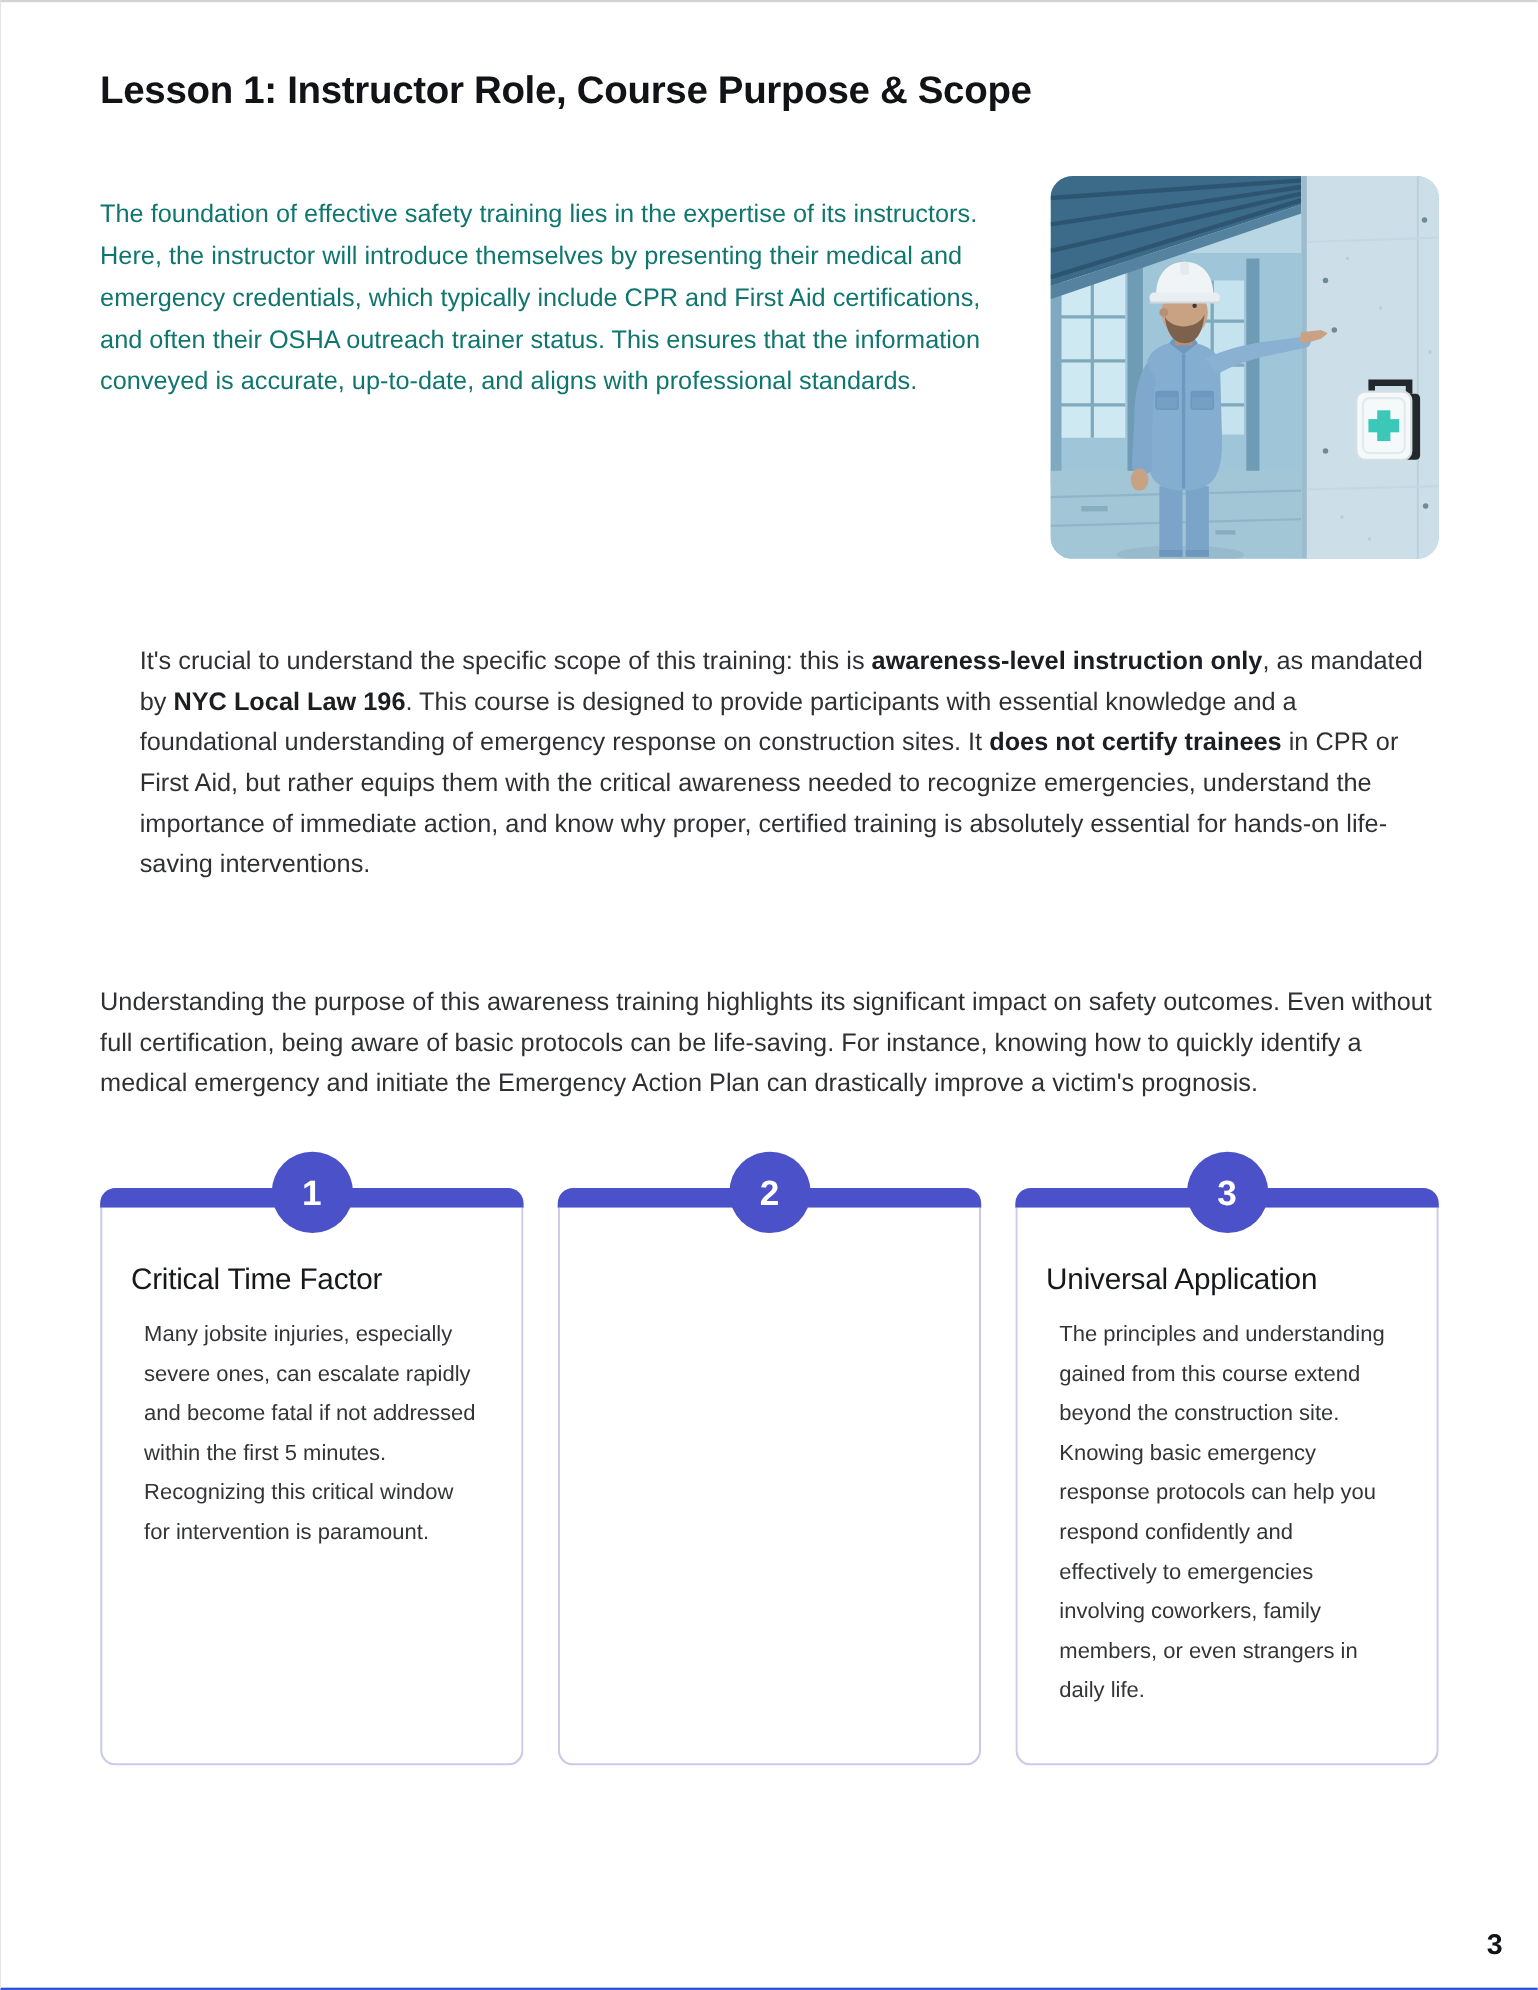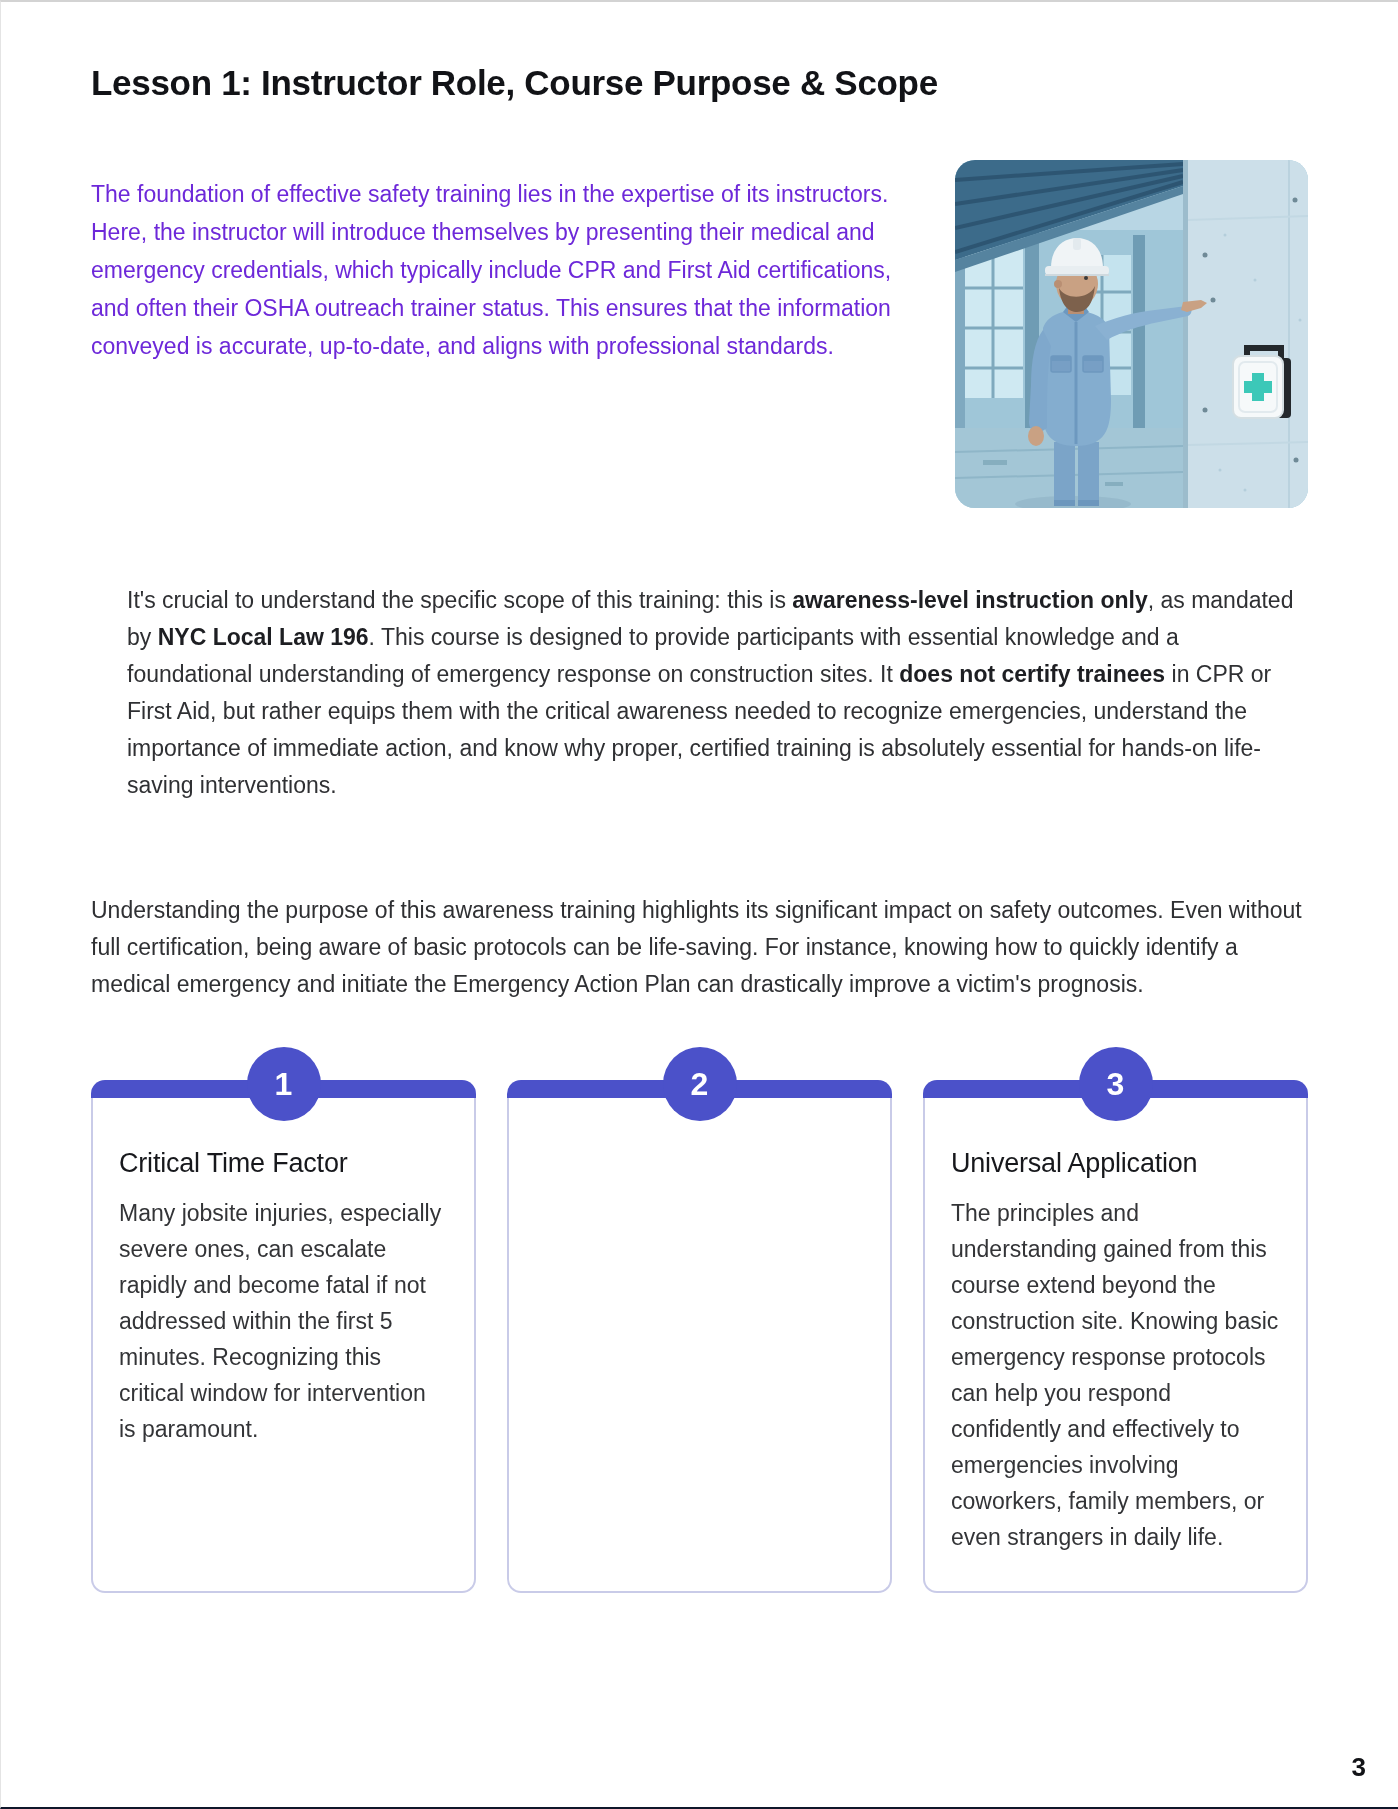--- a/index.html
+++ b/index.html
@@ -16,7 +16,7 @@
     width:1398px;height:1809px;
     padding:0 90px;
     border-top:2px solid #d3d3d3;
-    border-bottom:2px solid #0f172a;
+    border-bottom:2px solid #1d4ed8;
     border-left:1px solid #e4e4e4;
     background:#ffffff;
   }

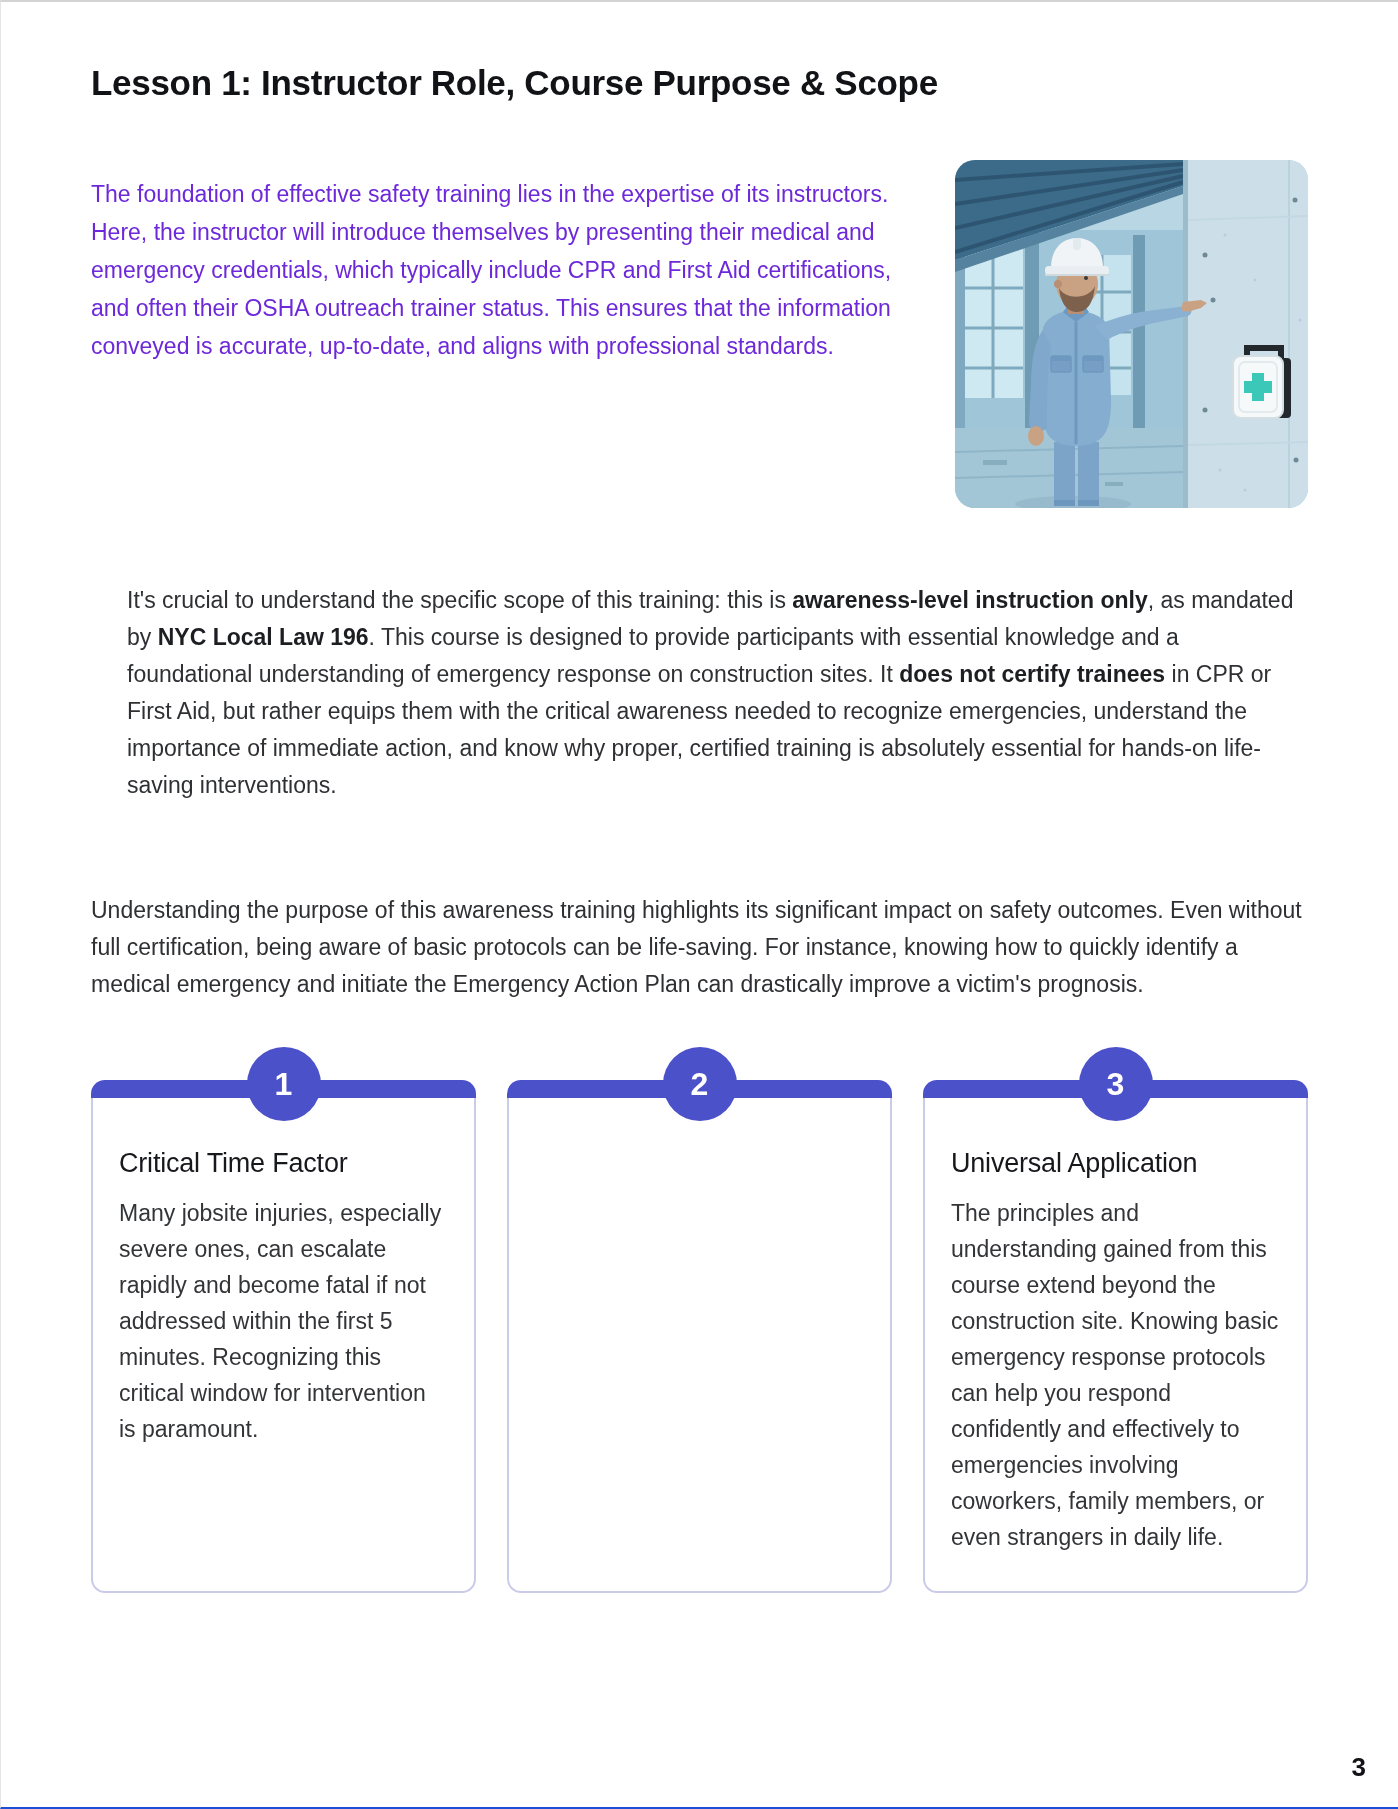--- a/index.html
+++ b/index.html
@@ -38,7 +38,7 @@
     width:812px;
     font-size:23px;
     line-height:38px;
-    color:#6d28d9;
+    color:#0f766e;
   }
   .photo-frame{
     flex:none;

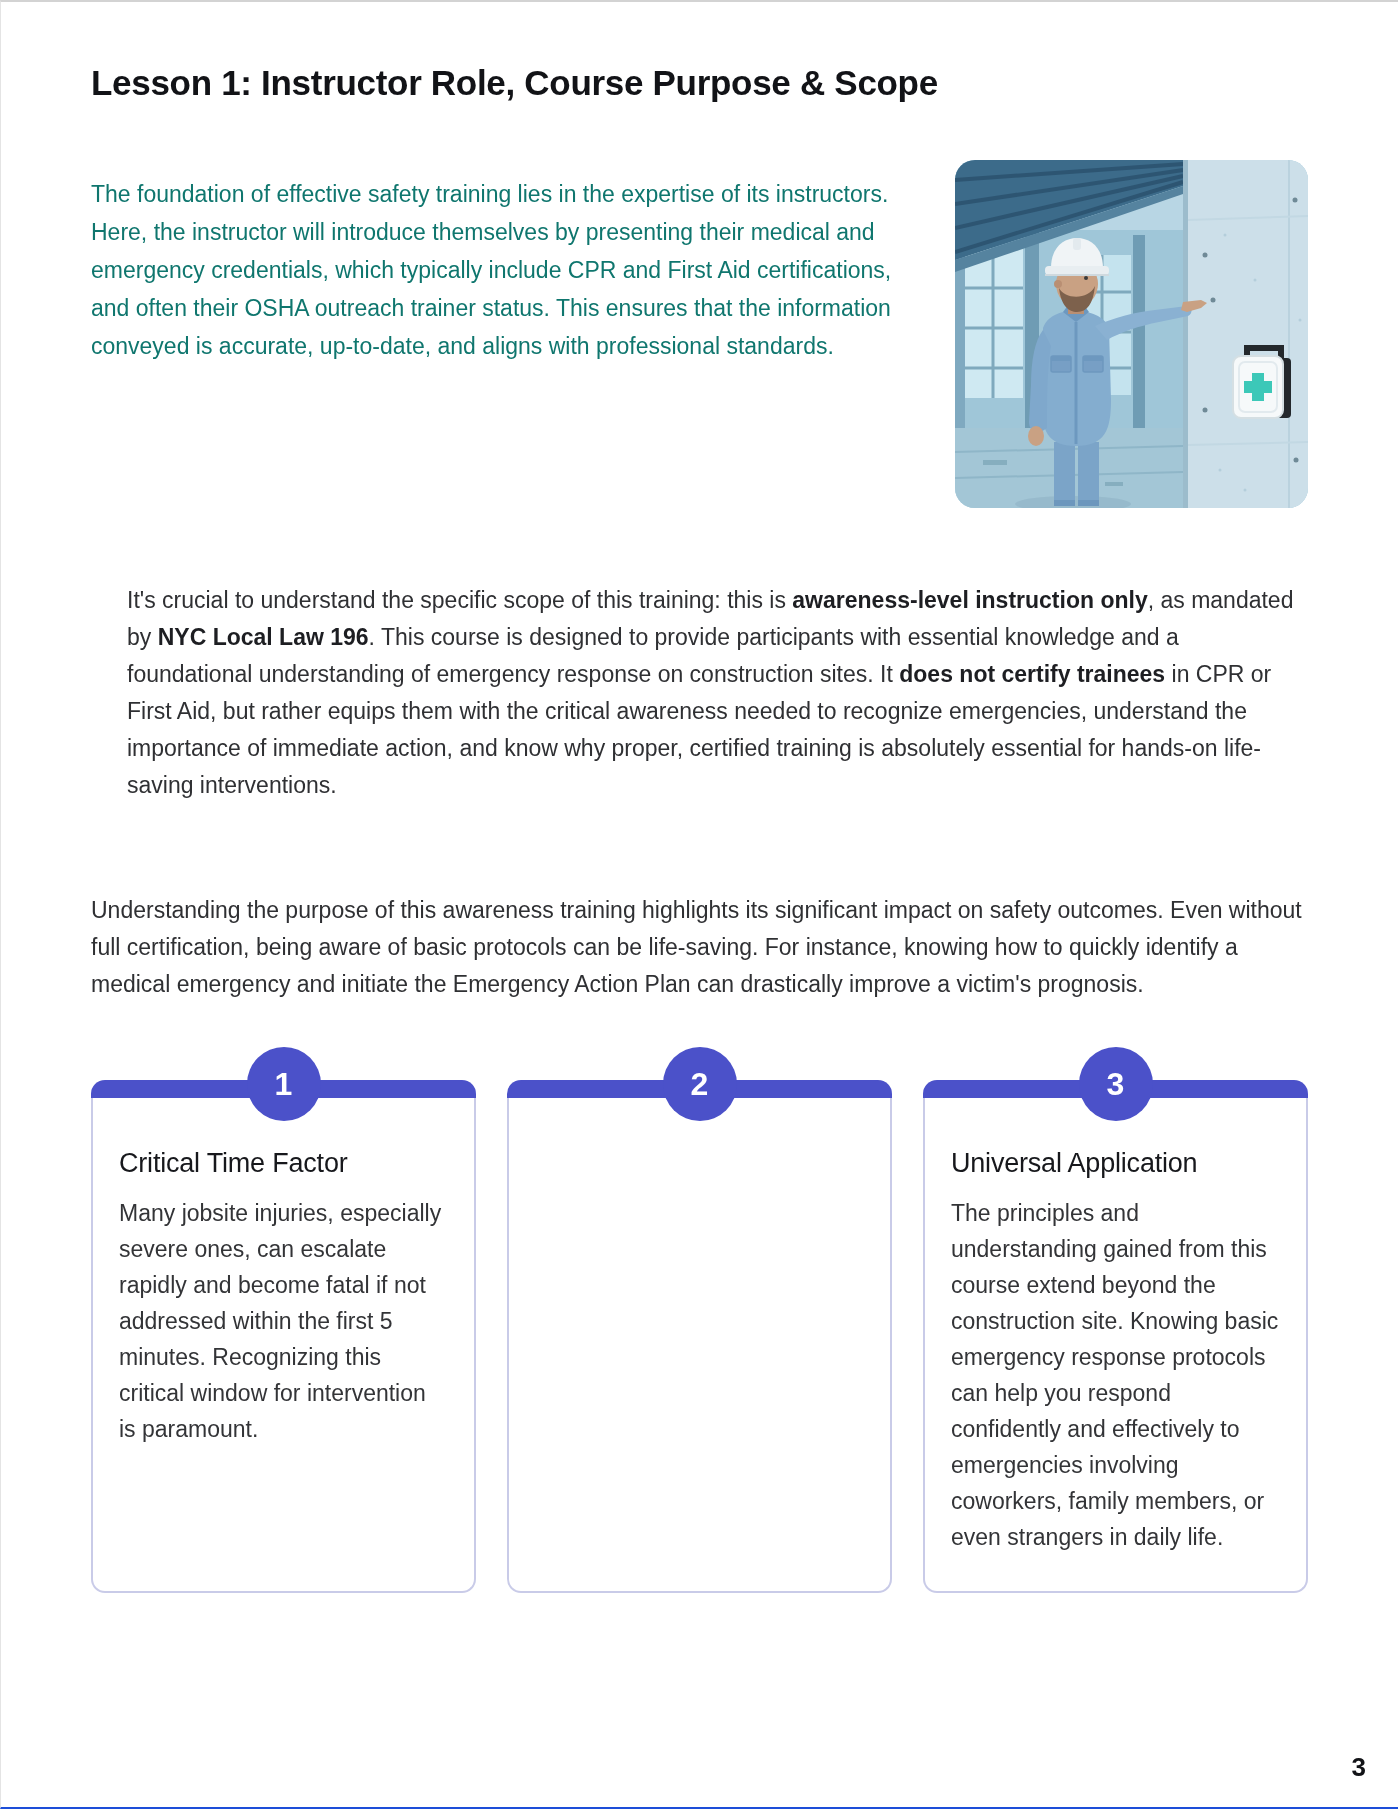--- a/index.html
+++ b/index.html
@@ -98,8 +98,8 @@
     color:#17181c;
   }
   .card-text{
-    margin:0;
-    font-size:23px;
+    margin:12px;
+    font-size:20px;
     line-height:36px;
     color:#333437;
   }

